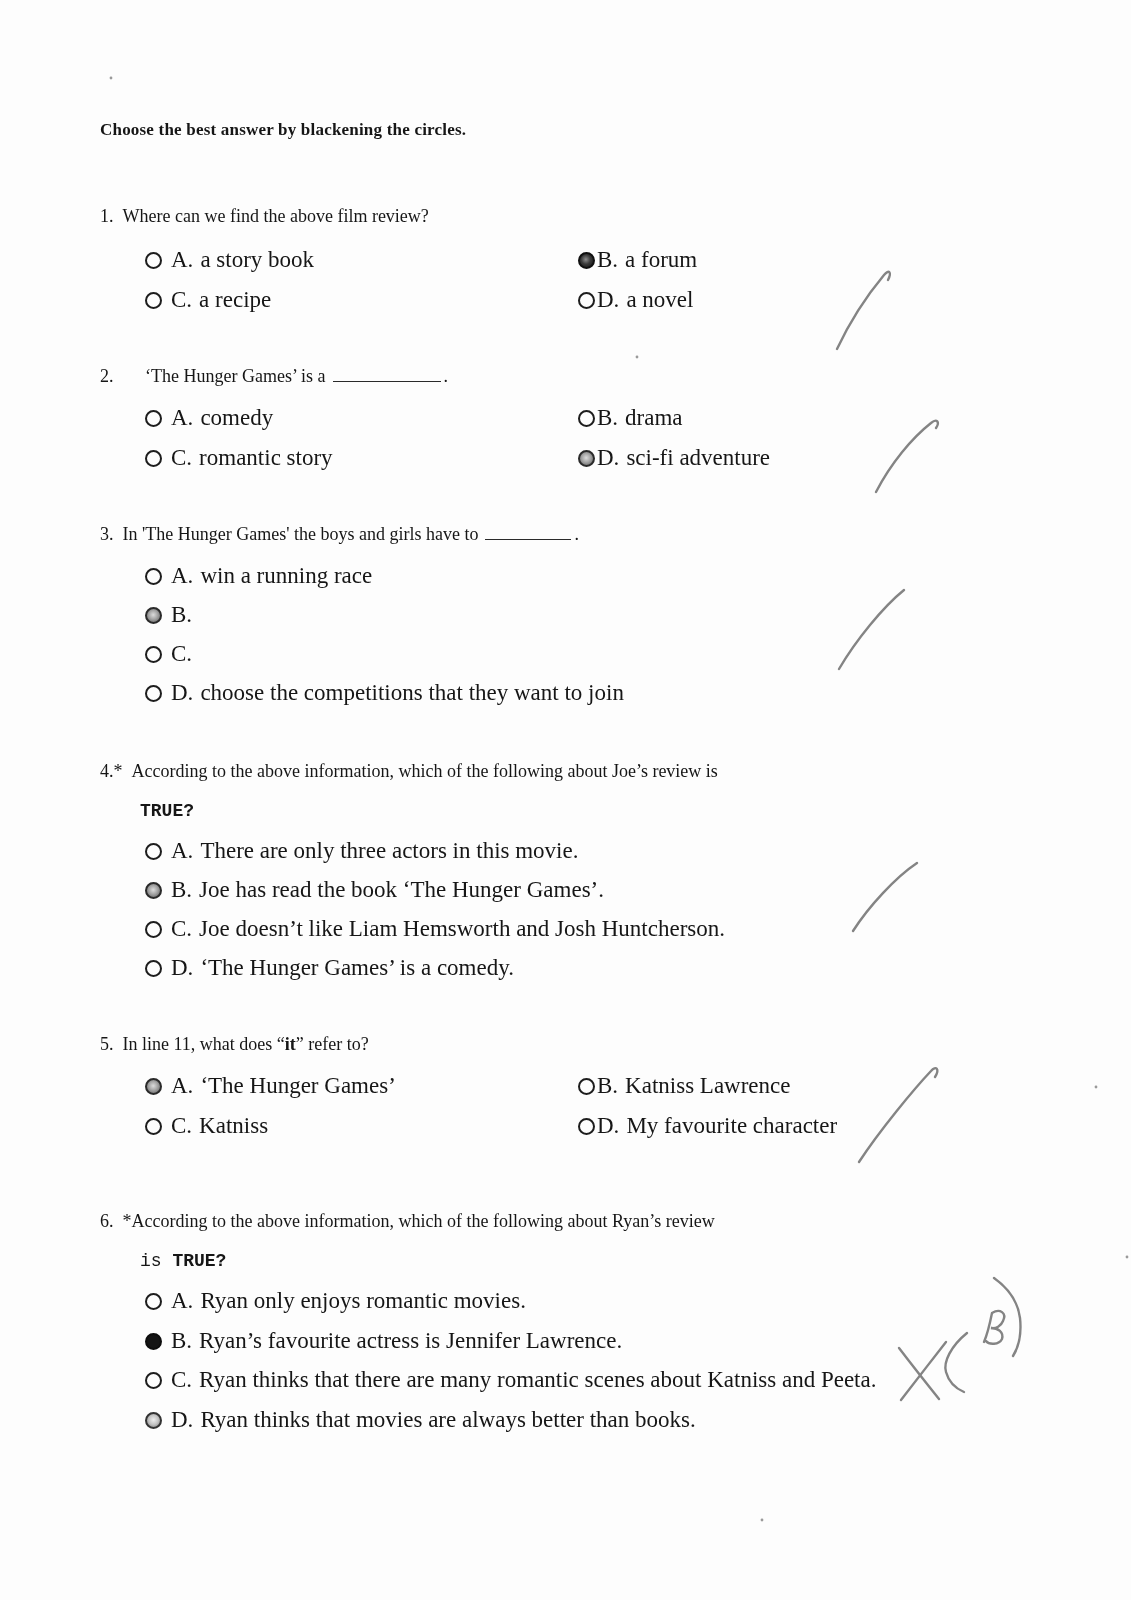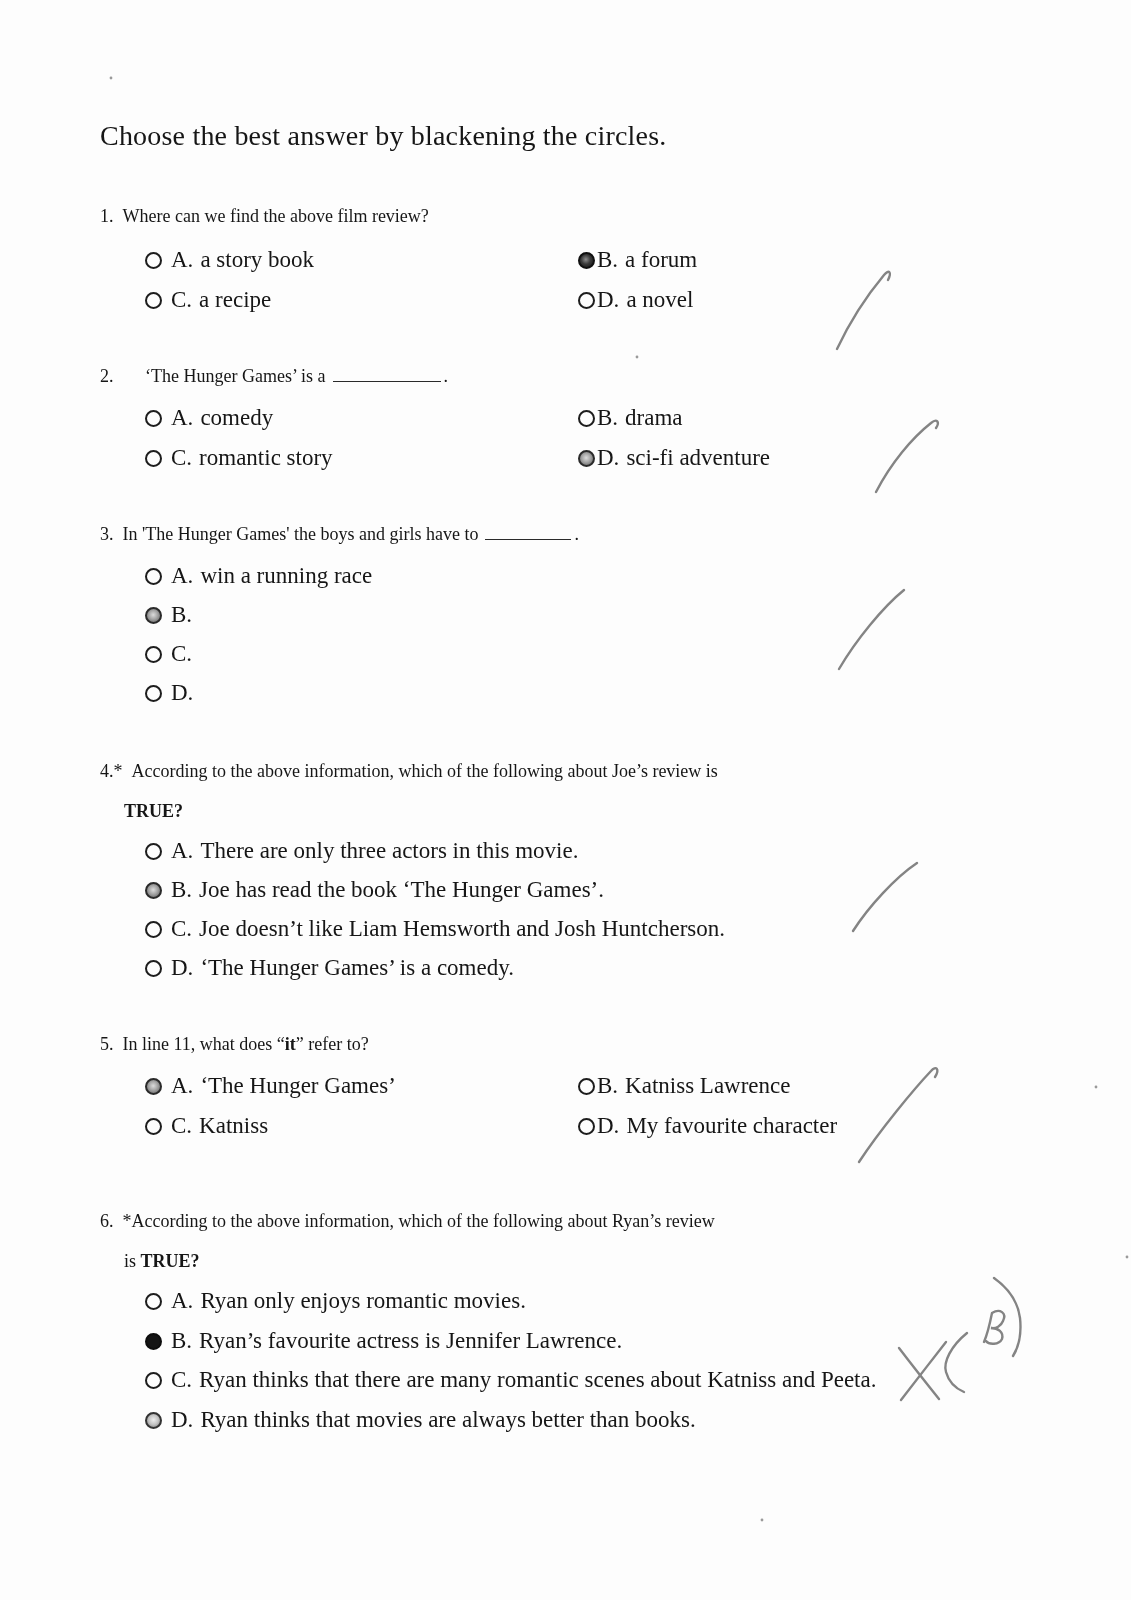--- a/index.html
+++ b/index.html
@@ -9,7 +9,7 @@
   }
   .instruction{
     position:absolute; left:100px; top:120px;
-    font-size:28px; font-weight:normal; letter-spacing:0.2px;
+    font-size:17px; font-weight:bold; letter-spacing:0.2px;
   }
   .q{ position:absolute; left:100px; right:0; }
   .prompt{ position:absolute; left:0; top:0; height:32px; line-height:32px; font-size:18px; white-space:nowrap;}

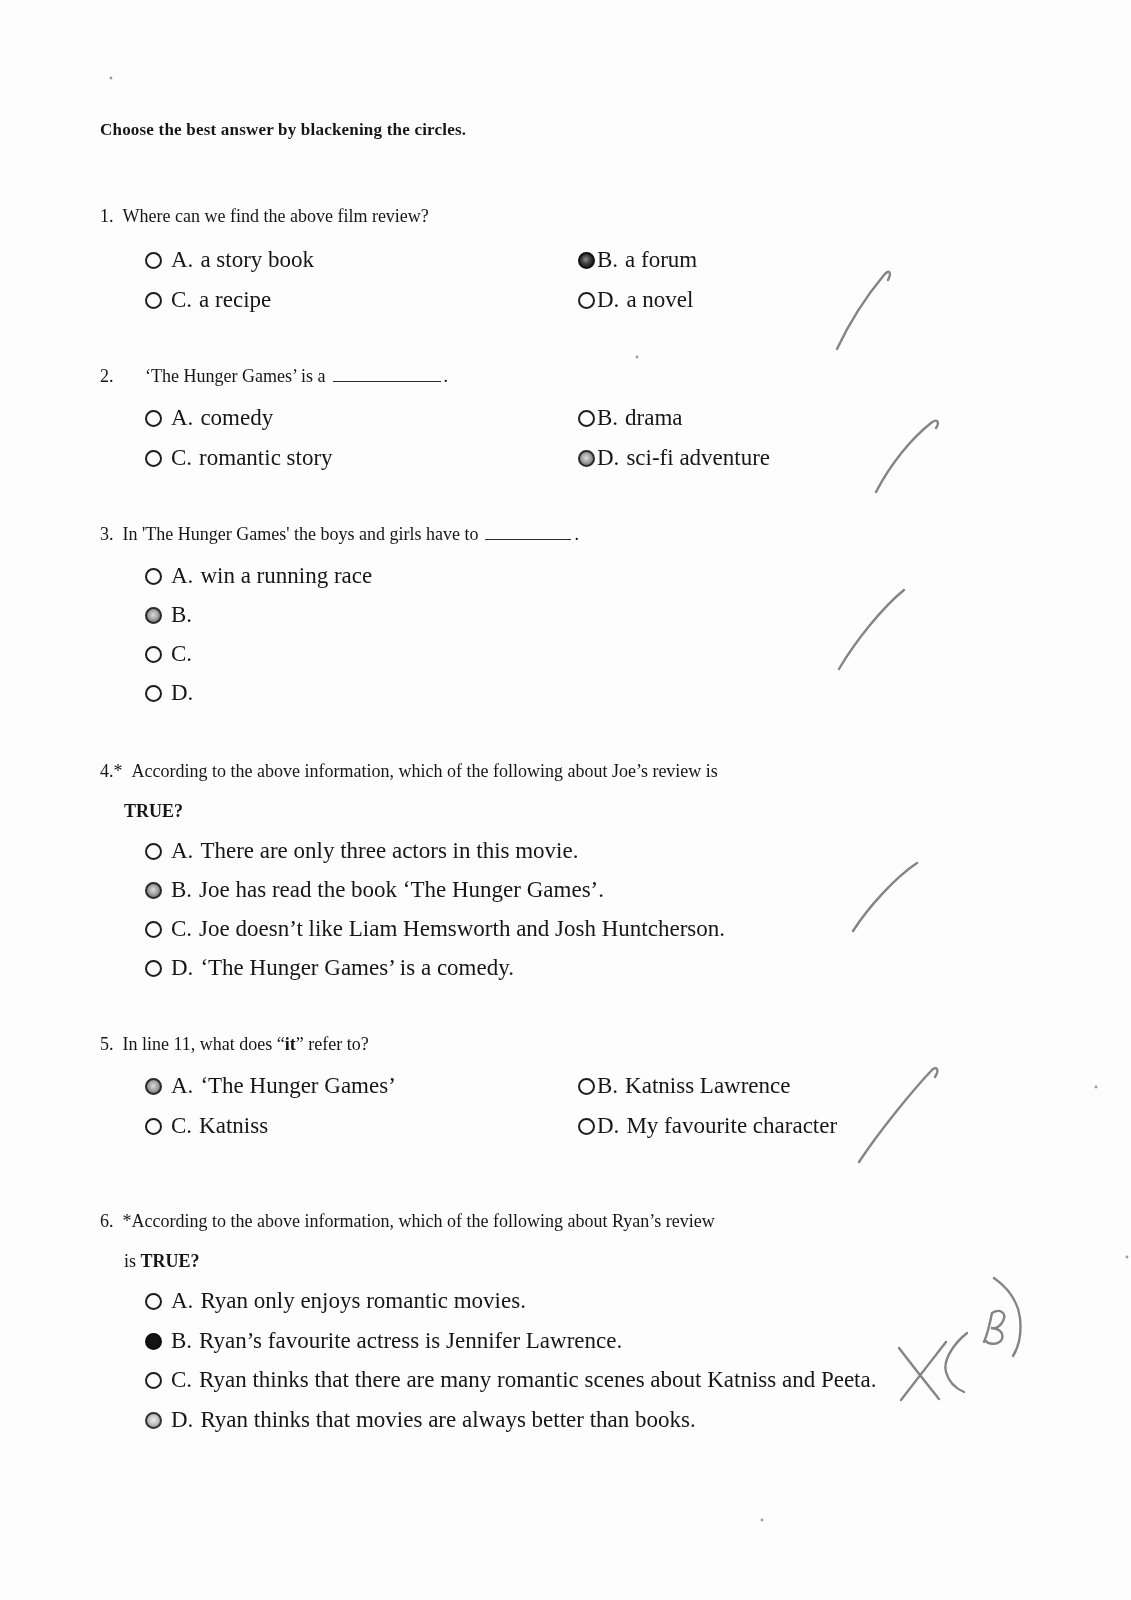--- a/index.html
+++ b/index.html
@@ -129,6 +129,7 @@
       <div class="opt">
         <span class="bubble fill-none"></span>
         <span class="olabel">D.</span>
+        <span>choose the competitions that they want to join</span>
       </div>
     </div>
   </section>

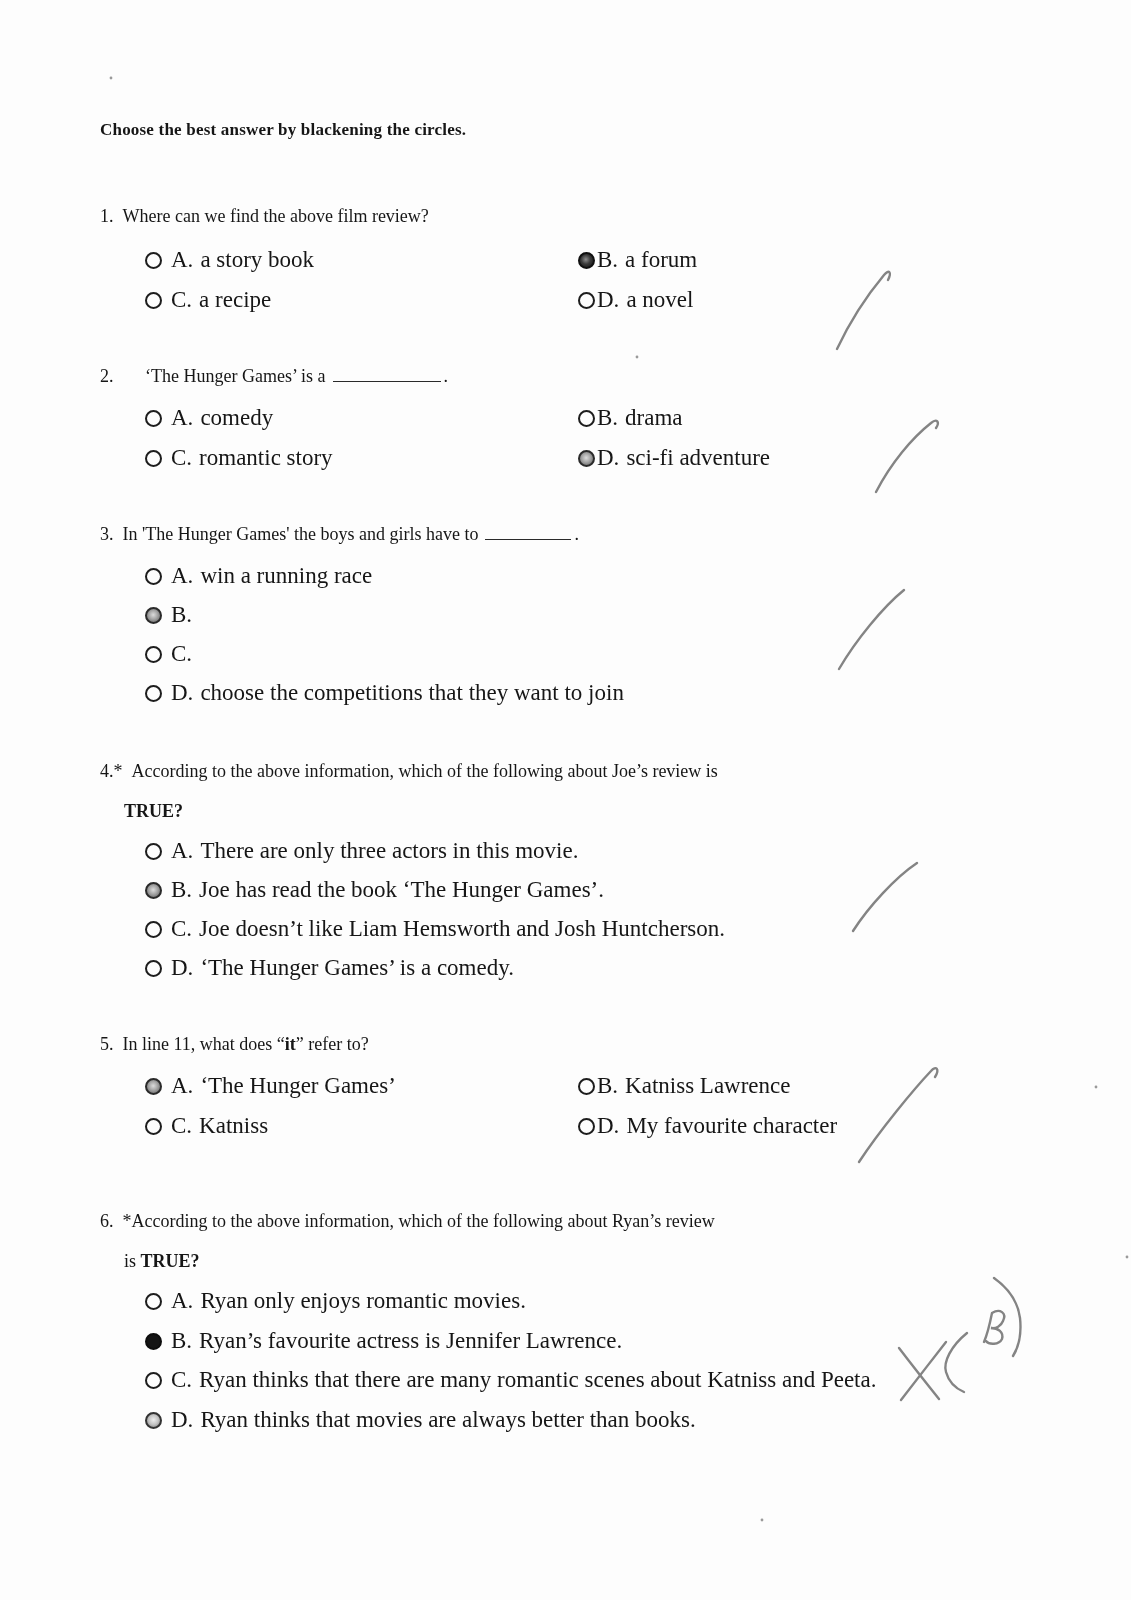--- a/index.html
+++ b/index.html
@@ -15,7 +15,7 @@
   .prompt{ position:absolute; left:0; top:0; height:32px; line-height:32px; font-size:18px; white-space:nowrap;}
   .qnum{ margin-right:9px; }
   .qnum-wide{ display:inline-block; width:45px; margin-right:0; }
-  .indent2{ left:24px; }
+  .indent2{ left:40px;font-family:Liberation Mono, monospace; }
   .blank{ display:inline-block; width:108px; height:5px; border-bottom:1.7px solid #2a2a2a; margin:0 3px 0 7px; }
   .blank.short{ width:86px; }
   .row{ position:absolute; left:0; right:0; height:32px; display:flex; align-items:center; padding-left:45px; }

